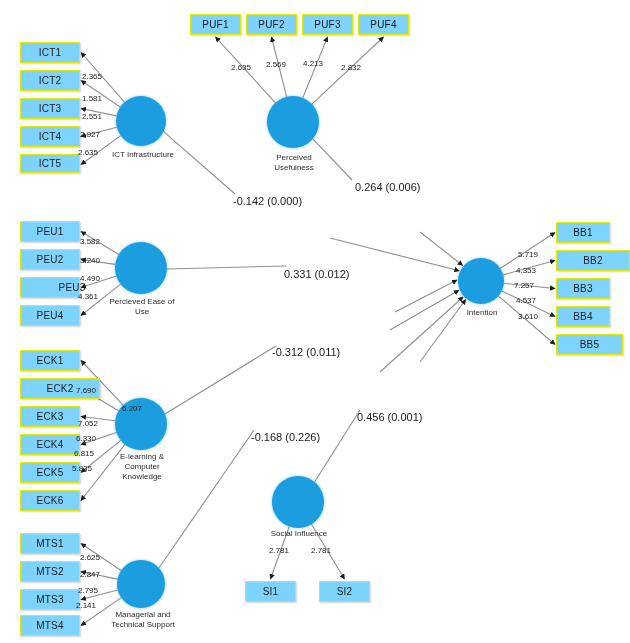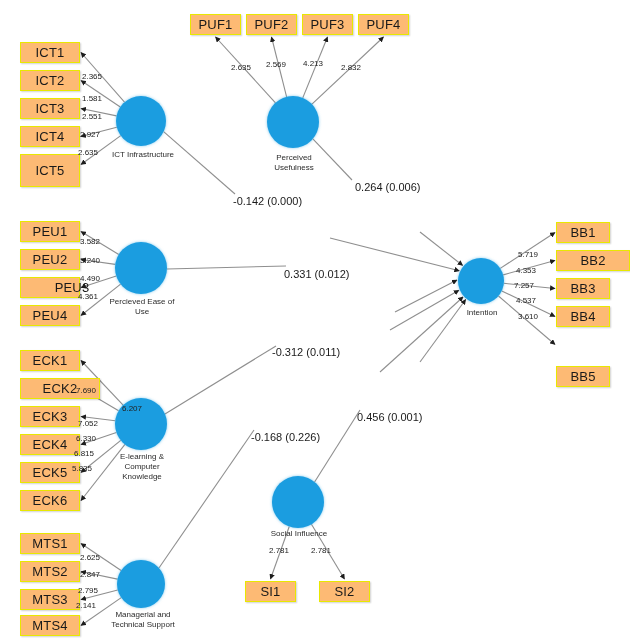--- a/index.html
+++ b/index.html
@@ -13,11 +13,11 @@
   #diagram{position:absolute;left:0;top:0;width:630px;height:643px;}
   .ind-box{
     position:absolute;
-    background:#fdba74;
+    background:#7dd3fc;
     border:1px solid #e8e800;
     box-sizing:border-box;
     display:flex;align-items:center;justify-content:center;
-    font-size:13px;color:#1a1a1a;
+    font-size:10px;color:#1a1a1a;
     letter-spacing:.2px;
     box-shadow:1px 1px 1.5px rgba(0,0,0,.18);
     text-align:right;

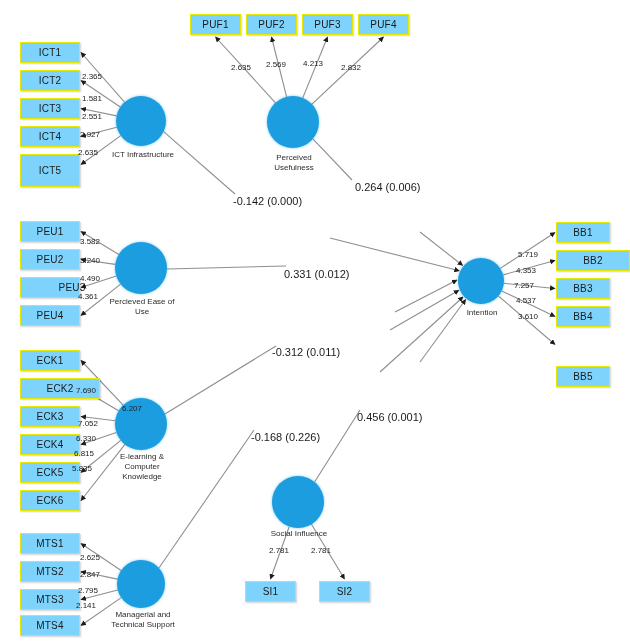--- a/index.html
+++ b/index.html
@@ -107,7 +107,7 @@
     <div class="ind-box" style="left: 20px; top: 70px; width: 60px; height: 21px;">ICT2</div>
     <div class="ind-box" style="left: 20px; top: 98px; width: 60px; height: 21px;">ICT3</div>
     <div class="ind-box" style="left: 20px; top: 126px; width: 60px; height: 21px;">ICT4</div>
-    <div class="ind-box" style="left: 20px; top: 154px; width: 60px; height: 33px;">ICT5</div>
+    <div class="ind-box" style="left: 20px; top: 154px; width: 60px; height: 19px;">ICT5</div>
     <div class="ind-box" style="left: 190px; top: 14px; width: 51px; height: 21px;">PUF1</div>
     <div class="ind-box" style="left: 246px; top: 14px; width: 51px; height: 21px;">PUF2</div>
     <div class="ind-box" style="left: 302px; top: 14px; width: 51px; height: 21px;">PUF3</div>

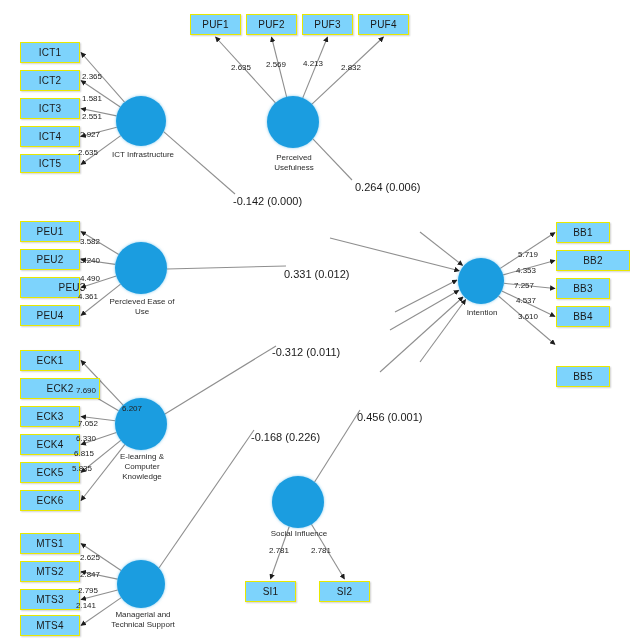--- a/index.html
+++ b/index.html
@@ -132,7 +132,7 @@
     <div class="ind-box" style="left: 556px; top: 250px; width: 74px; height: 21px;">BB2</div>
     <div class="ind-box" style="left: 556px; top: 278px; width: 54px; height: 21px;">BB3</div>
     <div class="ind-box" style="left: 556px; top: 306px; width: 54px; height: 21px;">BB4</div>
-    <div class="ind-box" style="left: 556px; top: 334px; width: 54px; height: 21px; margin-top: 32px;">BB5</div>
+    <div class="ind-box" style="left: 556px; top: 334px; width: 67px; height: 21px;">BB5</div>
   </div>
 <div id="circles">
     <div class="lv-circle" style="left: 116px; top: 96px; width: 50px; height: 50px;"></div>

